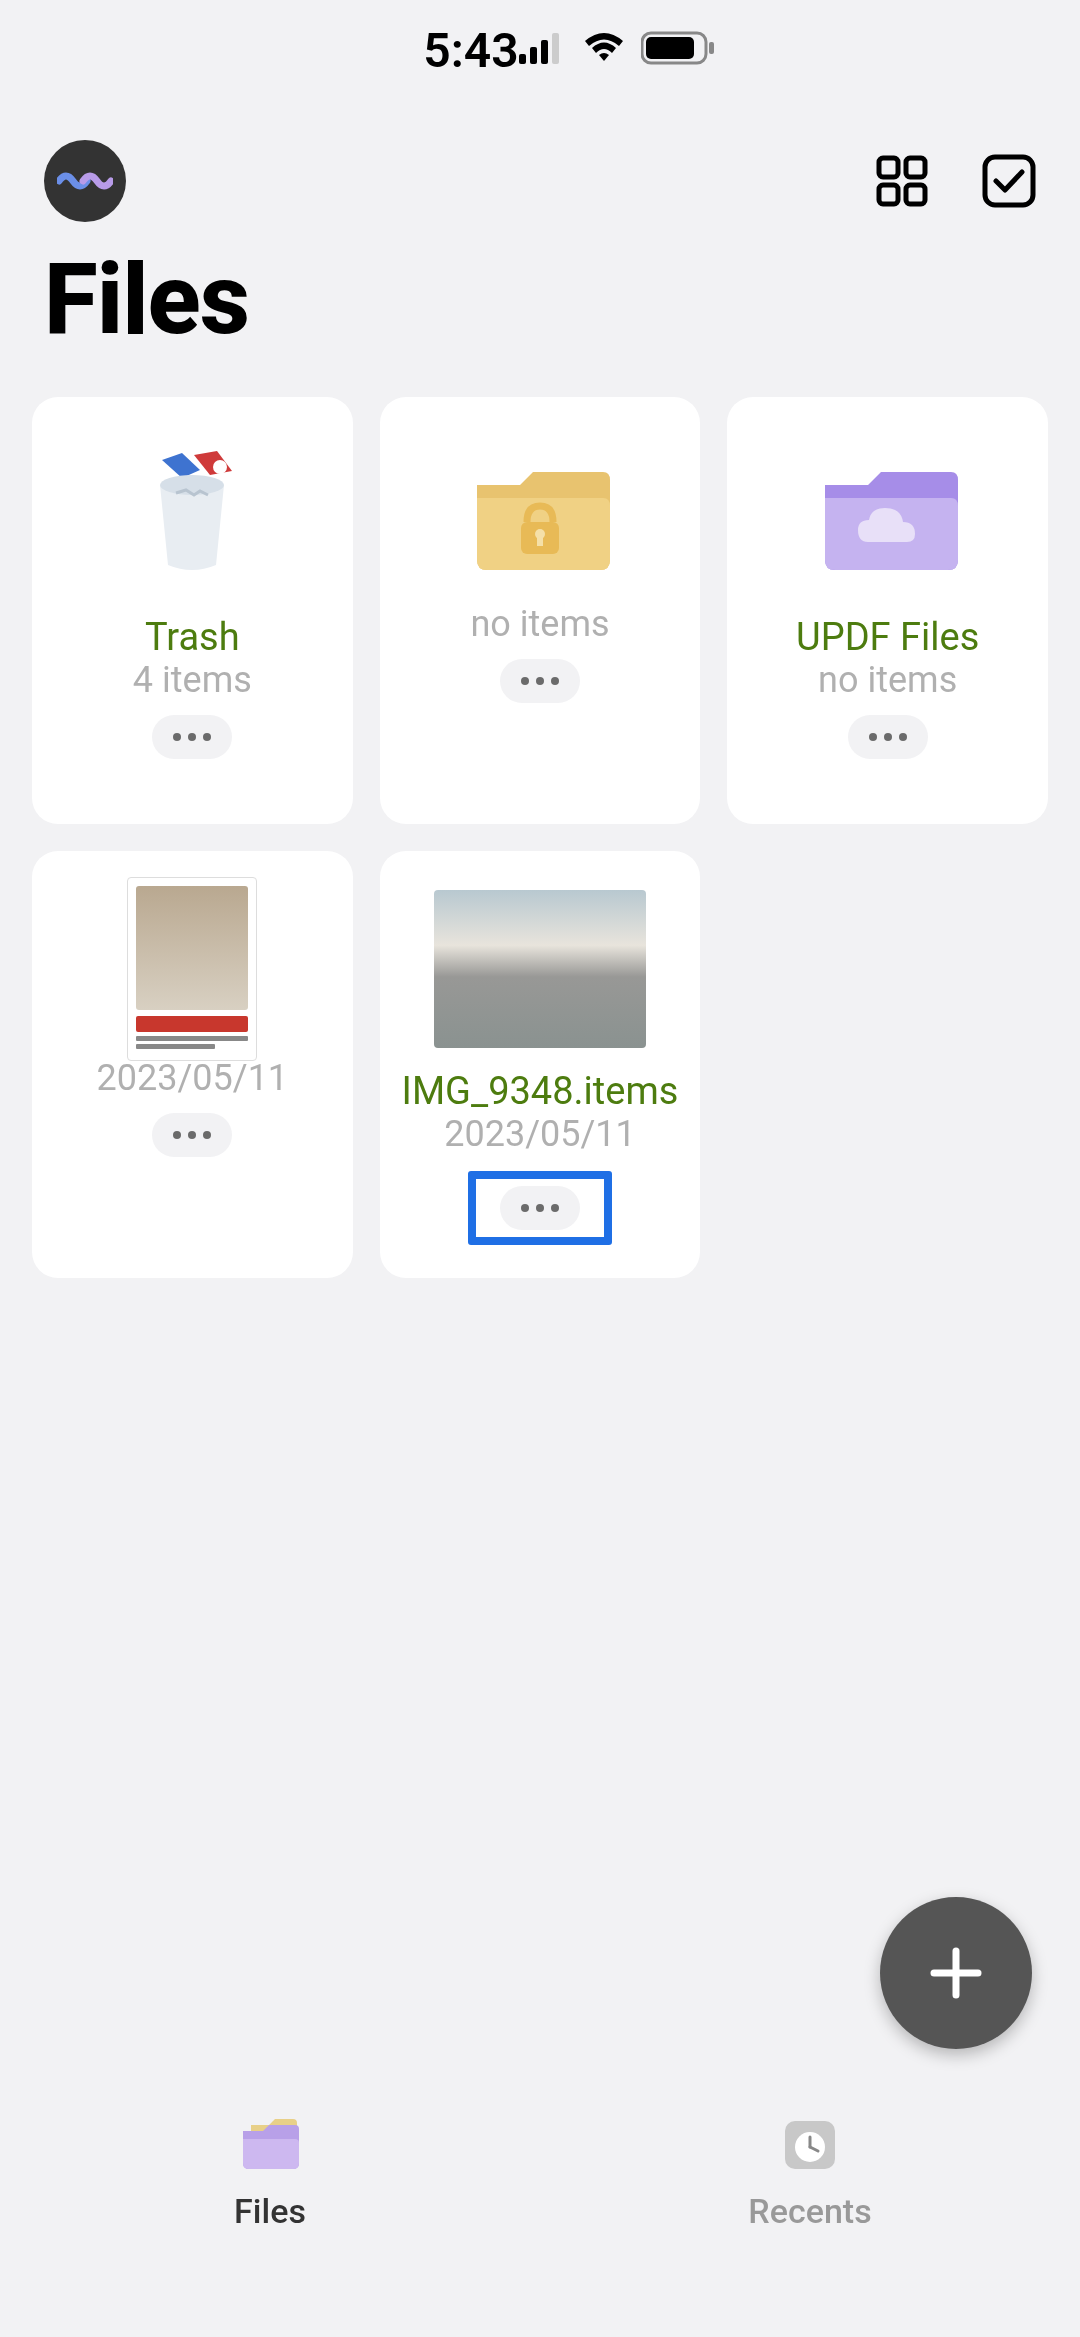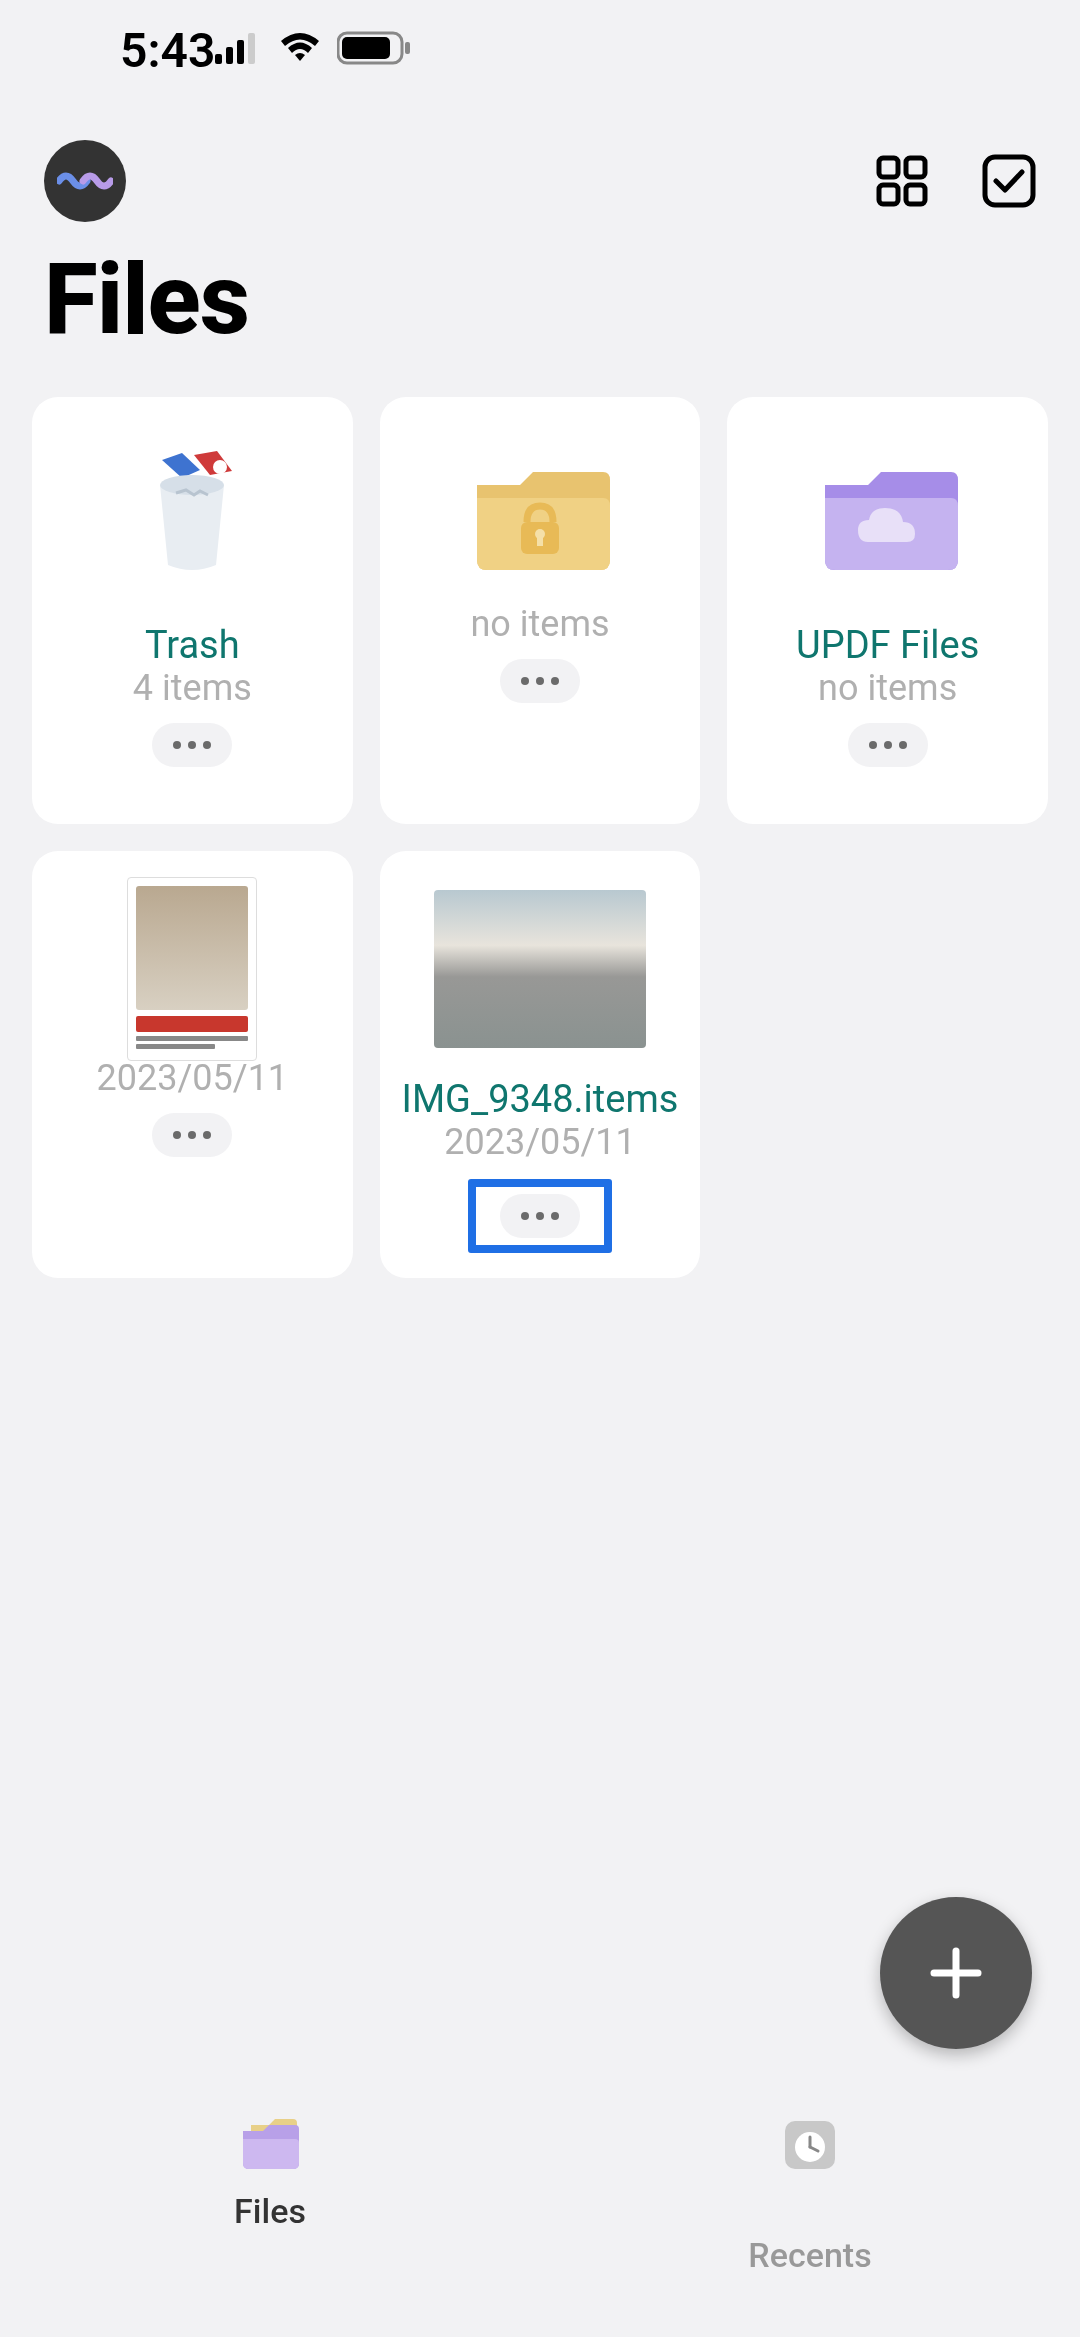--- a/index.html
+++ b/index.html
@@ -17,7 +17,7 @@
       height: 100px;
       display: flex;
       align-items: center;
-      justify-content: flex-start;
+      justify-content: center;
       padding: 0 60px 0 120px;
     }
     .status-time {

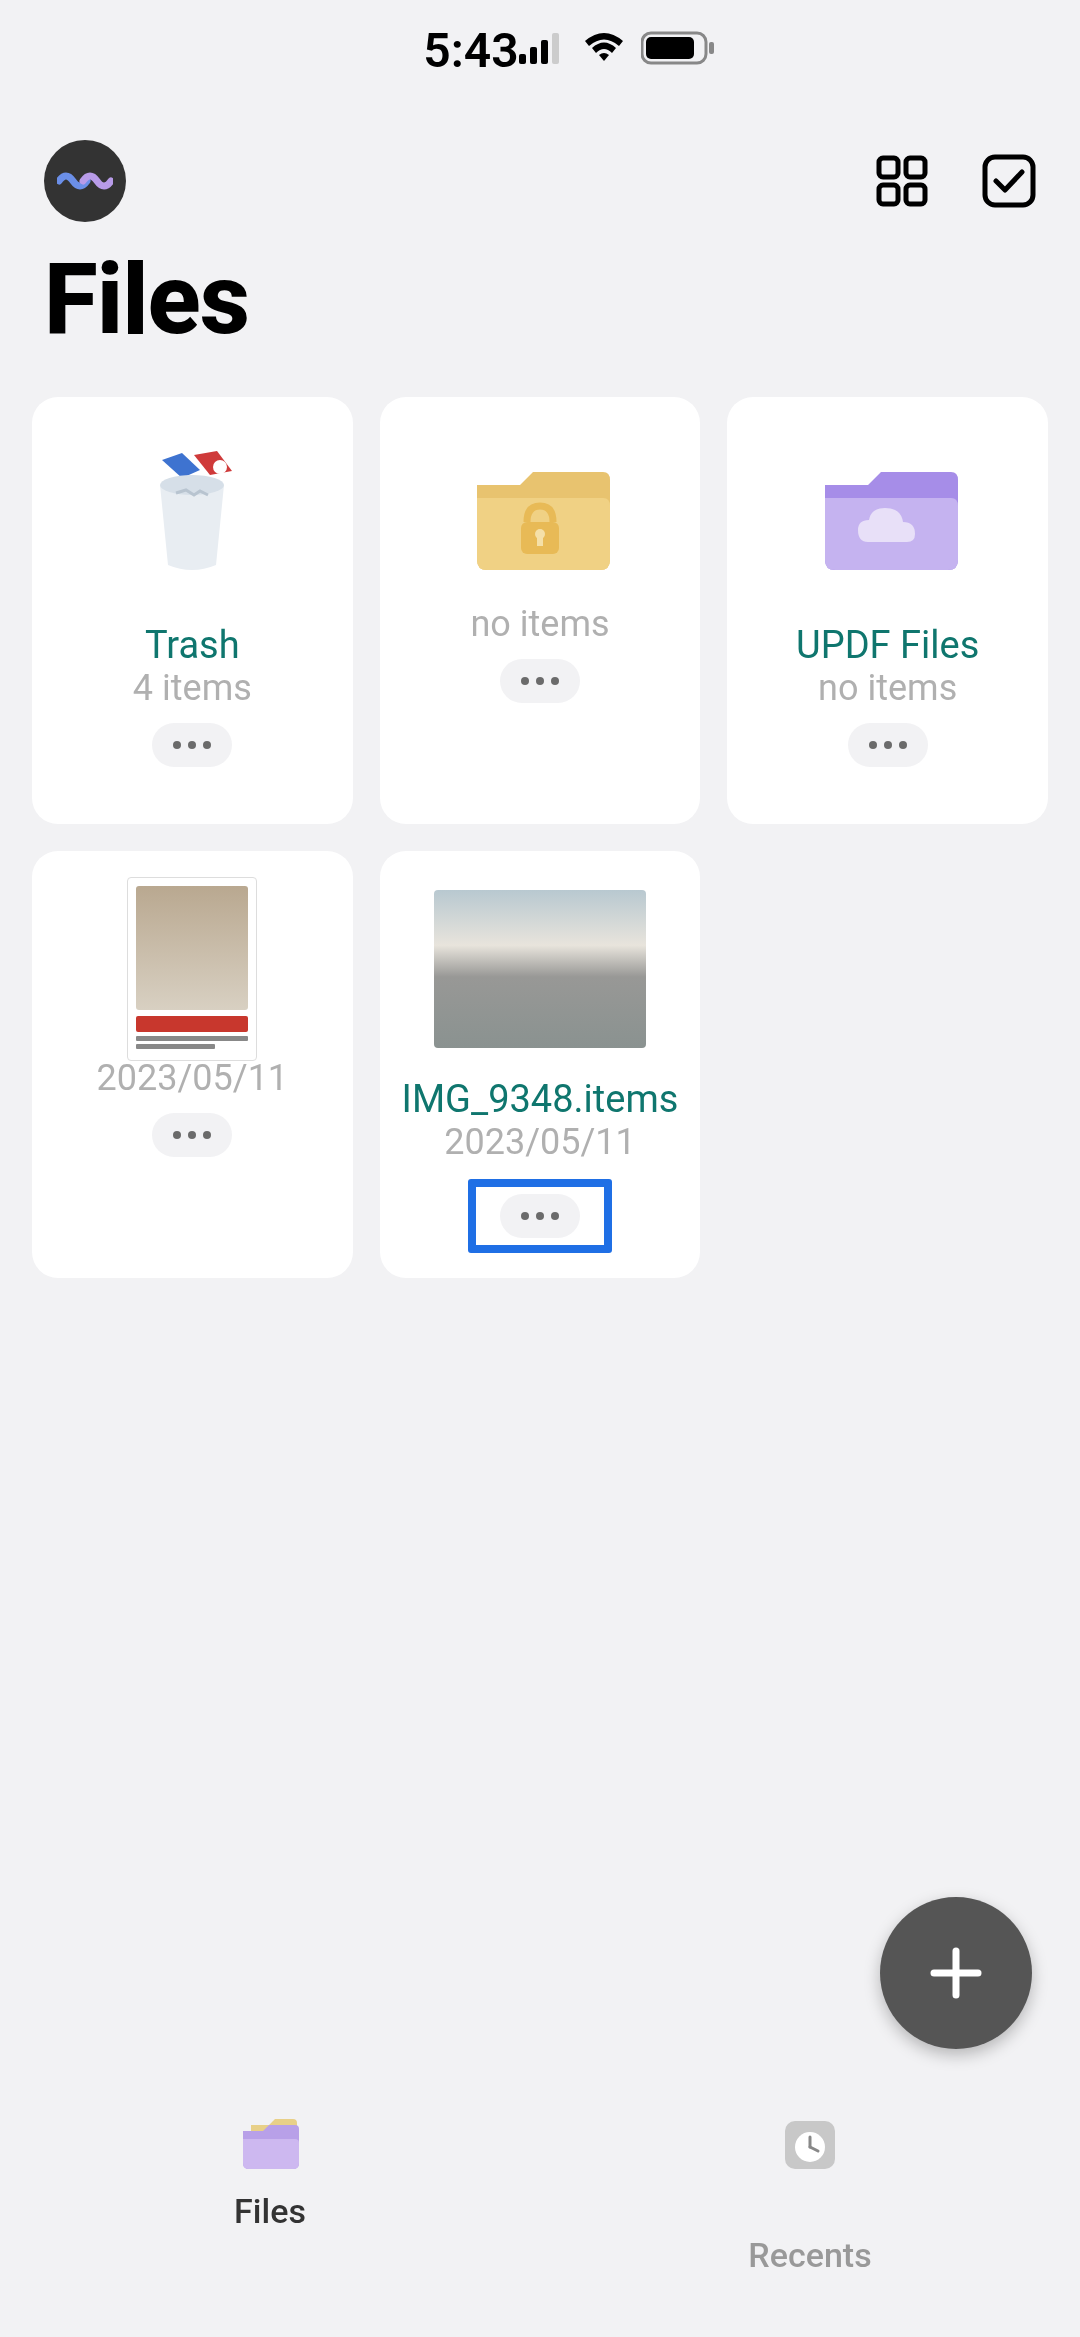--- a/index.html
+++ b/index.html
@@ -95,8 +95,8 @@
     .card-title {
       font-size: 38px;
       font-weight: 400;
-      color: #0f766e;
-      margin-top: 20px;
+      color: #4d7c0f;
+      margin-top: 12px;
       text-align: center;
       white-space: nowrap;
       overflow: hidden;

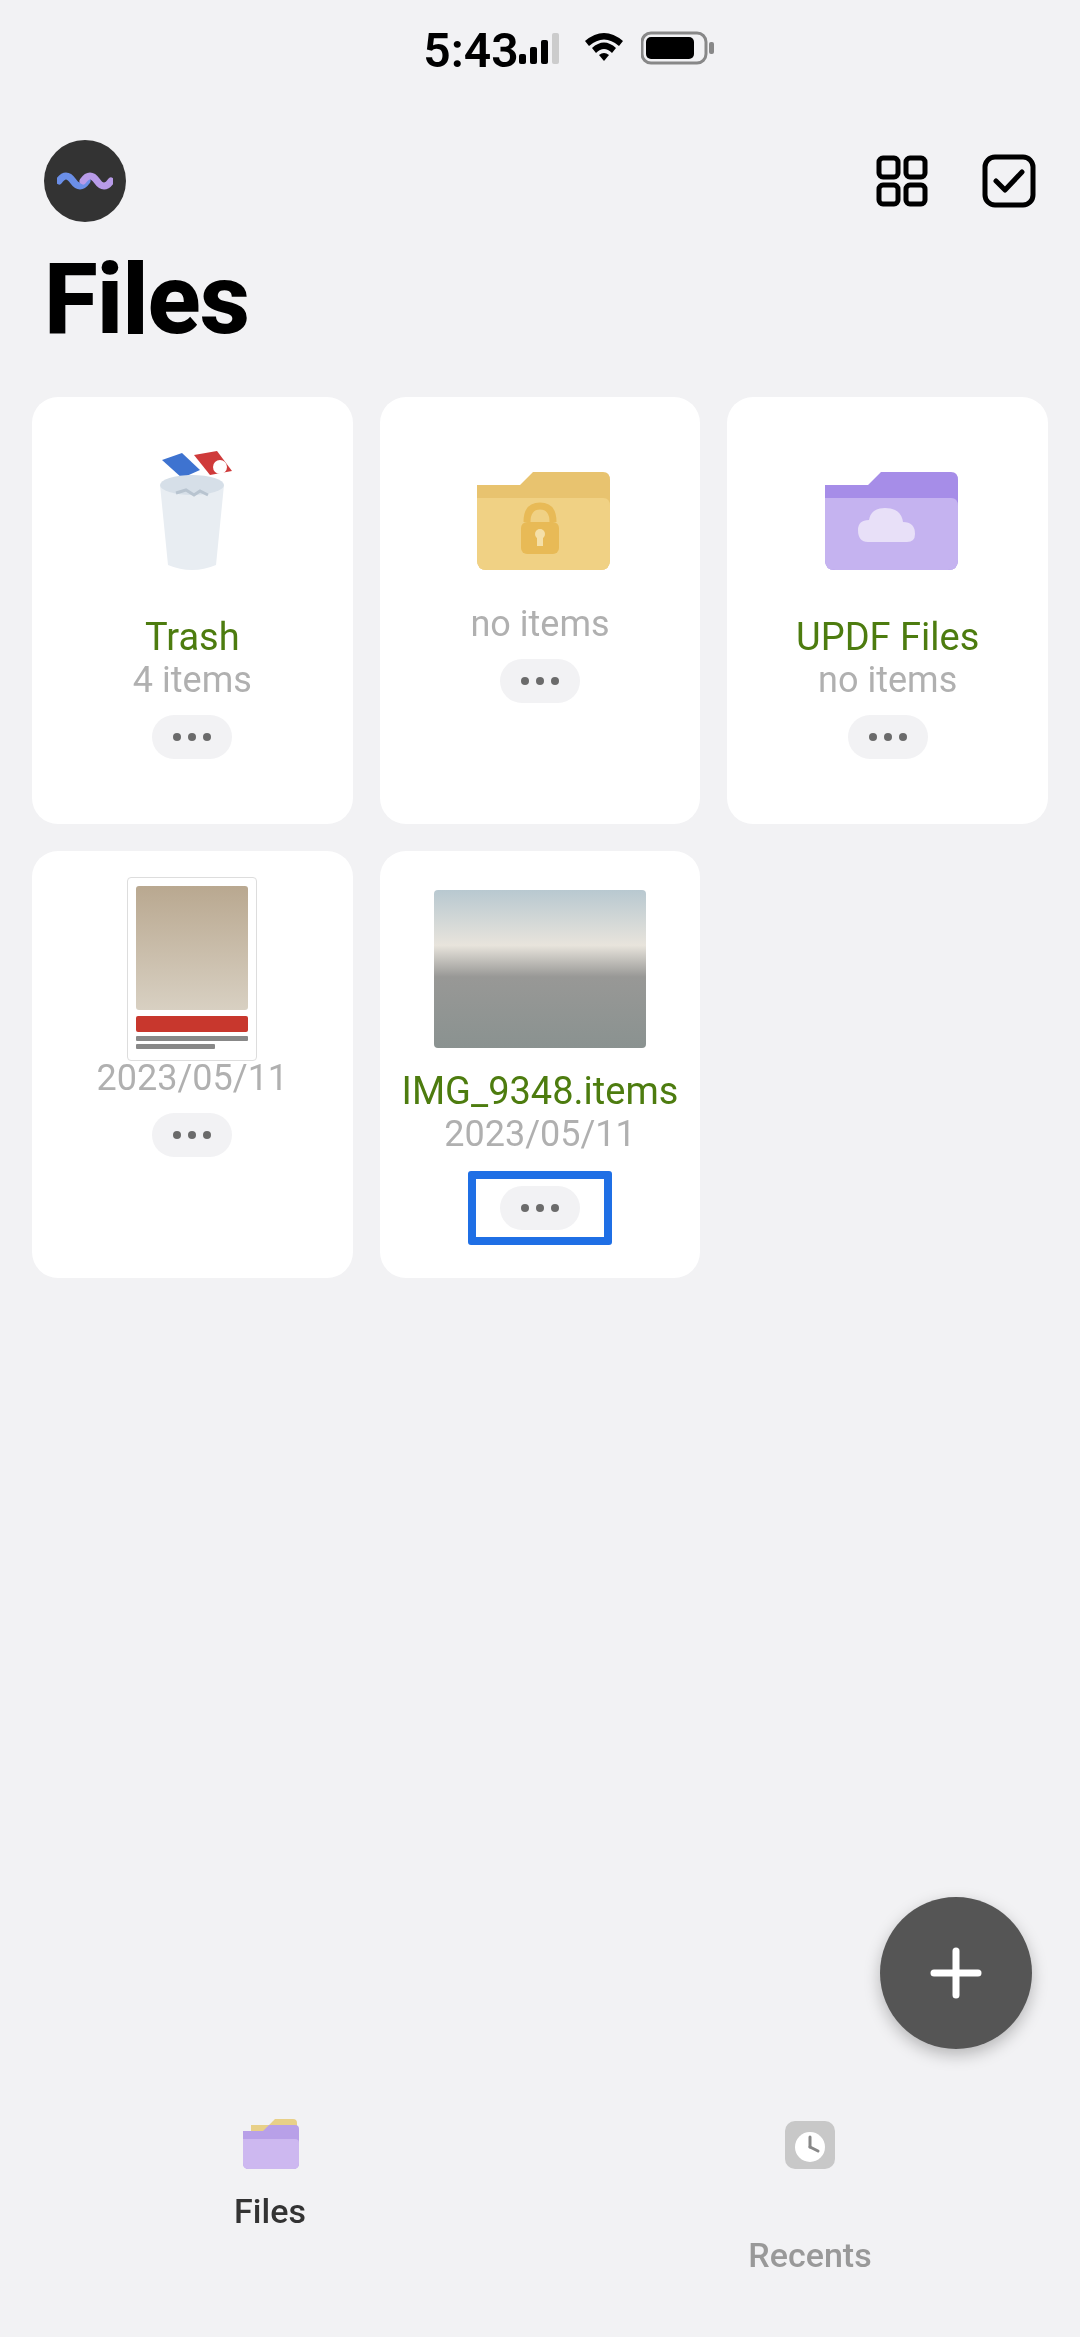--- a/index.html
+++ b/index.html
@@ -194,7 +194,7 @@
       font-weight: 500;
     }
     .nav-active .nav-label { color: #333; }
-    .nav-inactive .nav-label { color: #999; margin-top: 44px; }
+    .nav-inactive .nav-label { color: #999; }
   </style>
 </head>
 <body>

